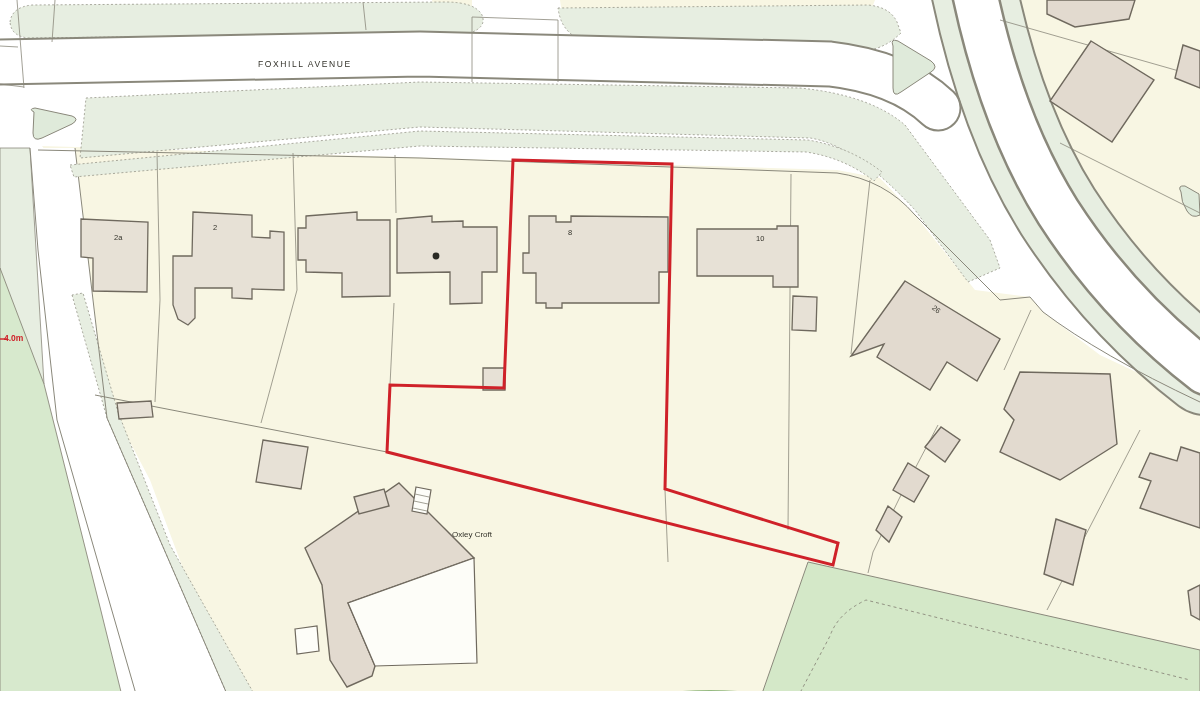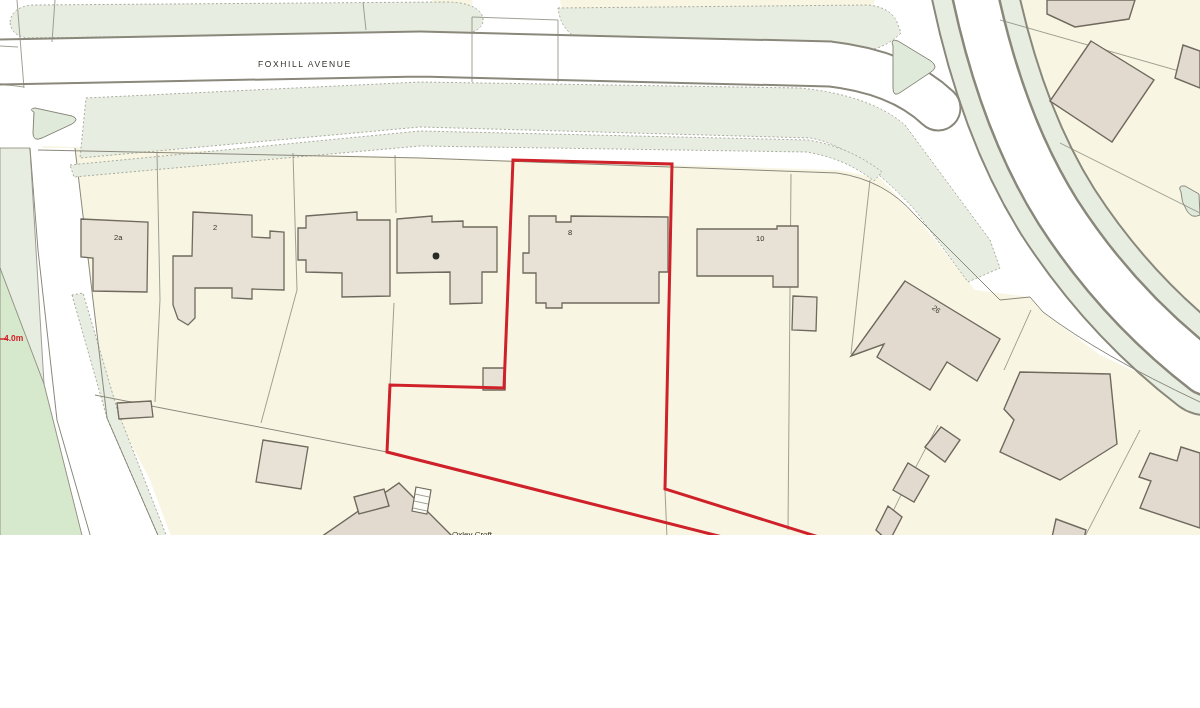--- a/index.html
+++ b/index.html
@@ -4,7 +4,7 @@
 <style>
   html,body{margin:0;padding:0;background:#fff;}
   body{font-family:"Liberation Sans", sans-serif;}
-  .stage{position:relative;width:1200px;height:535px;overflow:hidden;background:var(--c-background,#fff);}
+  .stage{position:relative;width:1200px;height:691px;overflow:hidden;background:var(--c-background,#fff);}
   svg{display:block;}
   
   .parcel{fill:var(--c-parcel);stroke:none;}

